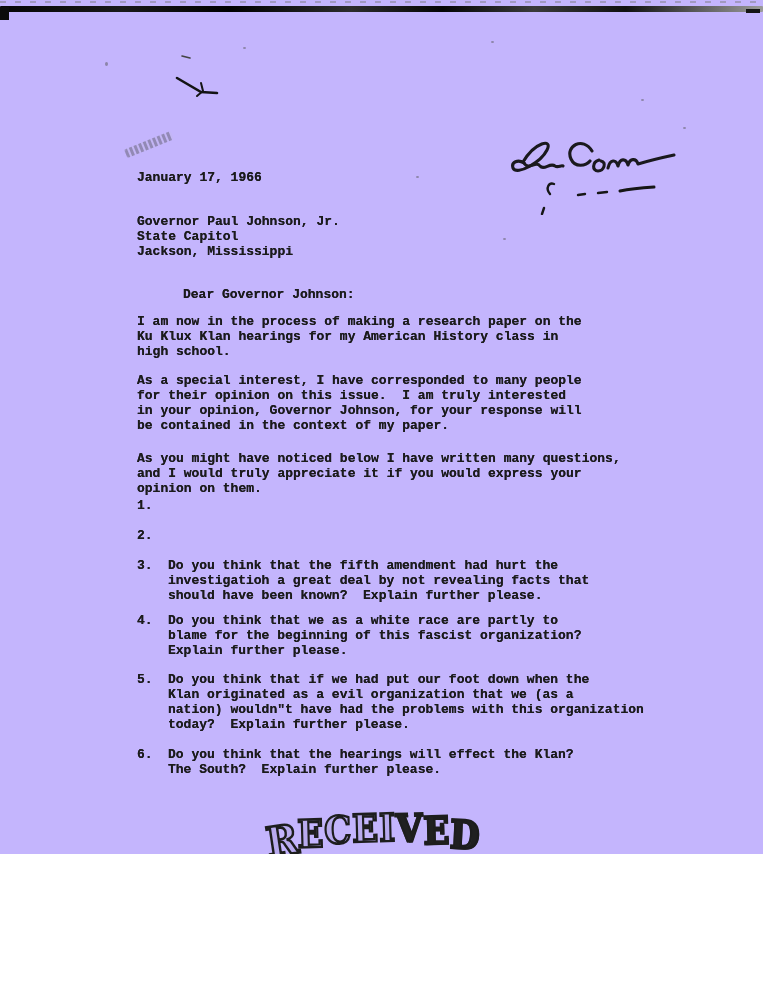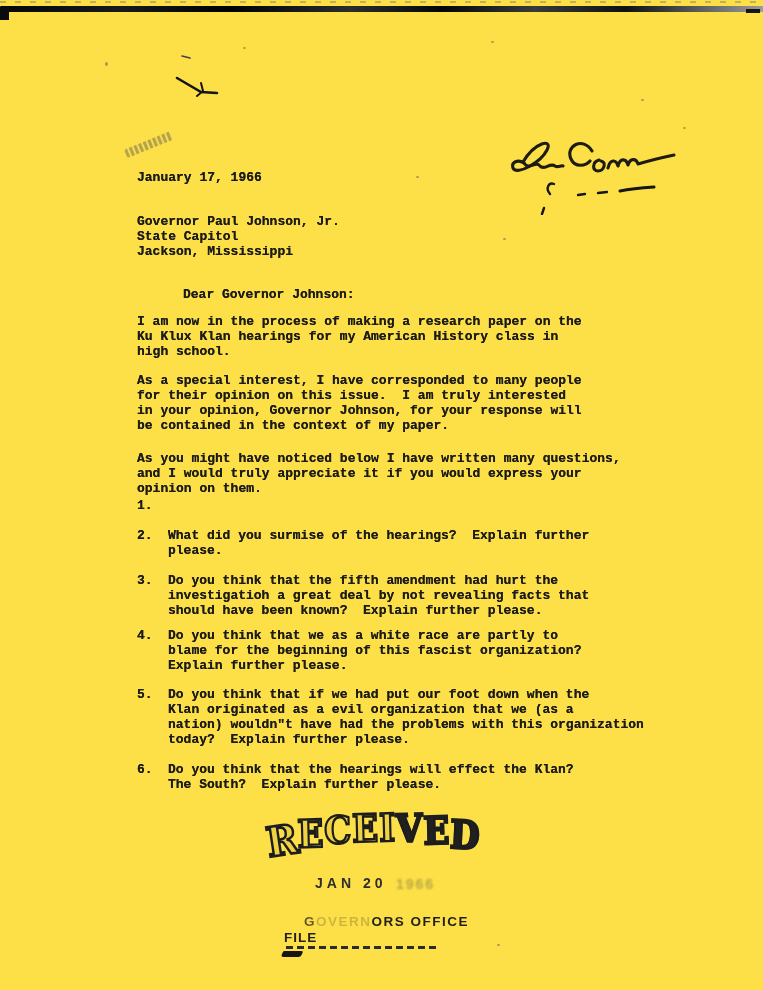--- a/index.html
+++ b/index.html
@@ -4,7 +4,7 @@
 <style>
   html,body{margin:0;padding:0;background:#ffffff;}
   .page{
-    position:relative;width:763px;height:990px;background:#fde047;overflow:hidden;
+    position:relative;width:763px;height:854px;background:#c4b5fd;overflow:hidden;
     font-family:"Liberation Mono",monospace;
   }
   

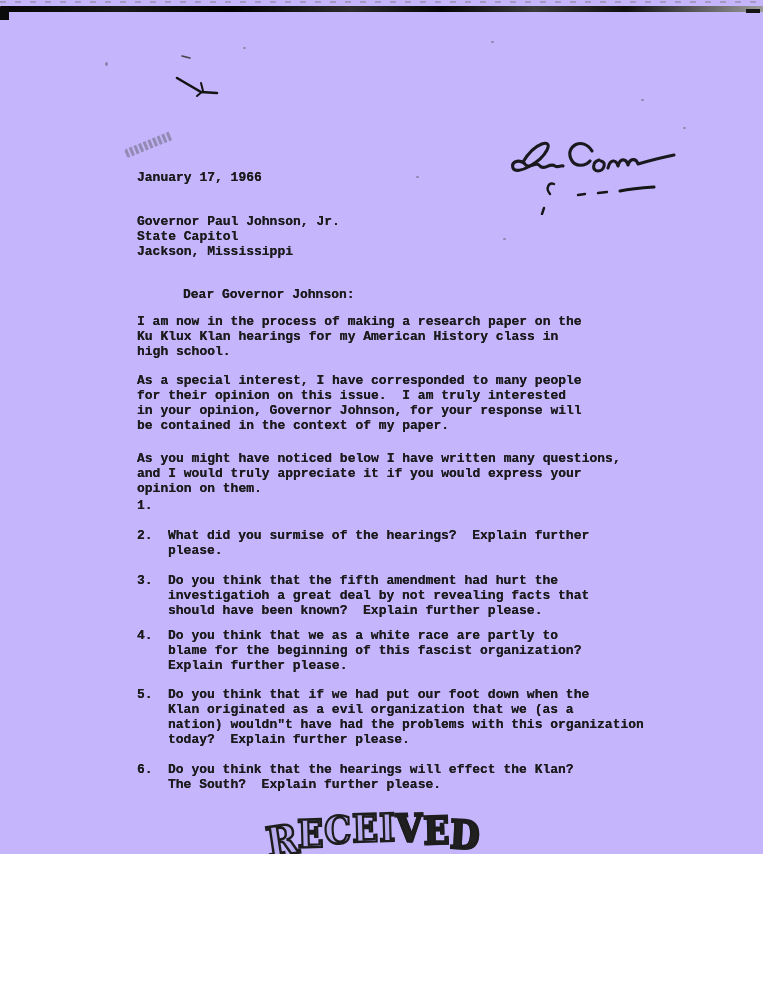--- a/index.html
+++ b/index.html
@@ -155,8 +155,6 @@
       </div>
       <div class="q">
         <span class="tw qnum">2.</span>
-        <span class="tw qtext">What did you surmise of the hearings?  Explain further
-please.</span>
       </div>
       <div class="q">
         <span class="tw qnum">3.</span>

